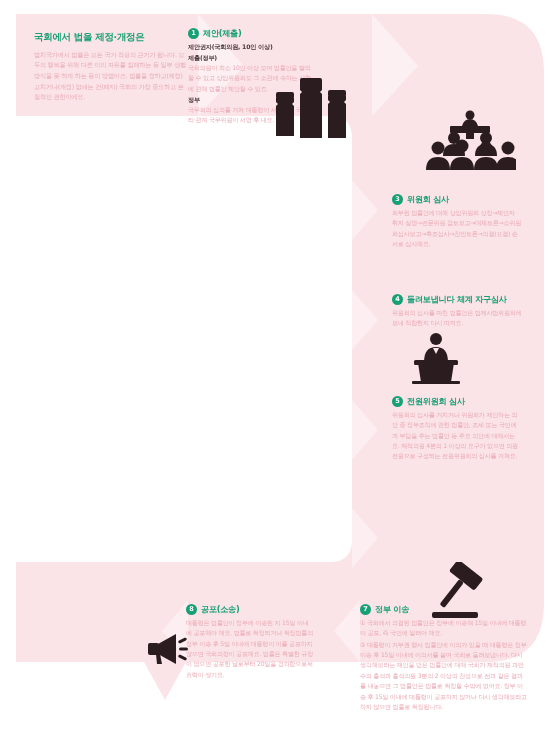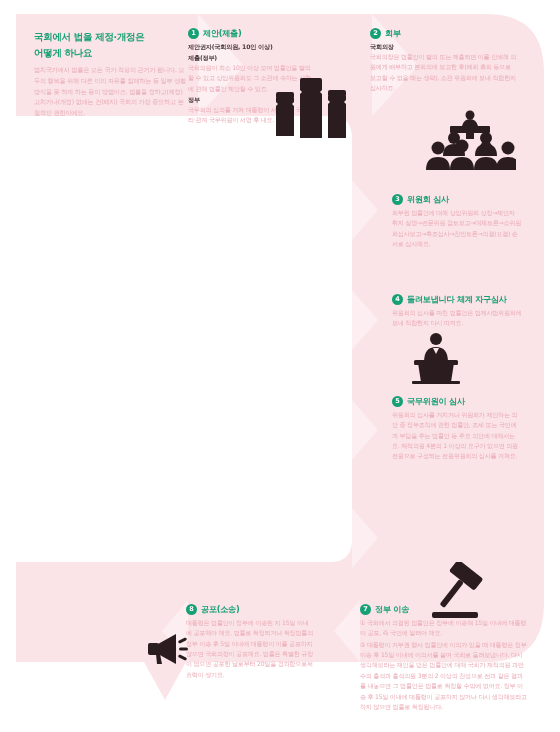--- a/index.html
+++ b/index.html
@@ -136,14 +136,6 @@
     </svg>
   </div>
 
-  <div class="step" style="left:370px;top:28px;width:148px;">
-    <div class="step-head">
-      <span class="badge">2</span>
-      <span class="step-title">회부</span>
-    </div>
-    <div class="step-sub">국회의장</div>
-    <p class="step-body">국회의장은 법률안이 발의 또는 제출되면 이를 인쇄해 의원에게 배부하고 본회의에 보고한 후(폐회 휴회 등으로 보고할 수 없을 때는 생략), 소관 위원회에 보내 적합한지 심사하죠.</p>
-  </div>
 
   <div class="icon-wrap" style="left:424px;top:110px;">
     <svg width="92" height="62" viewBox="0 0 92 62">

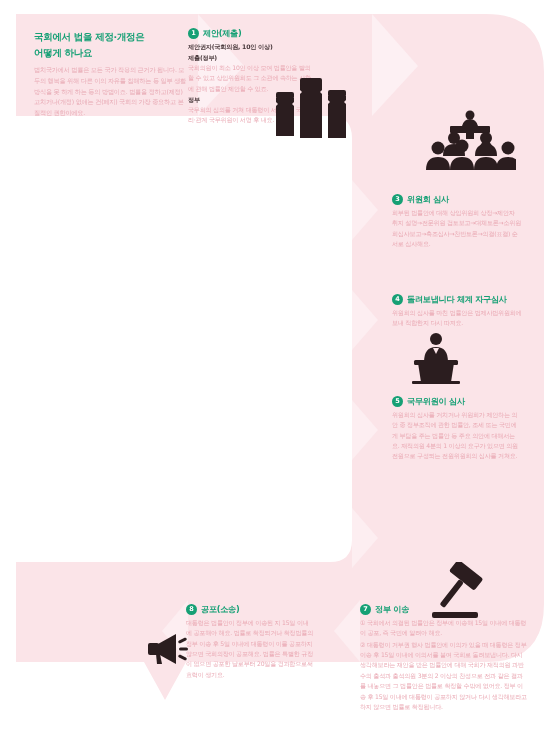--- a/index.html
+++ b/index.html
@@ -107,7 +107,6 @@
 
   <div class="block" style="left:34px;top:30px;width:152px;">
     <div class="intro-title">국회에서 법을 제정·개정은</div>
-    <div class="intro-title" style="margin-top:-4px;">어떻게 하나요</div>
     <p class="intro-body">법치국가에서 법률은 모든 국가 작용의 근거가 됩니다. 모두의 행복을 위해 다른 이의 자유를 침해하는 등 일부 생활방식을 못 하게 하는 등의 방법이죠. 법률을 정하고(제정) 고치거나(개정) 없애는 건(폐지) 국회의 가장 중요하고 본질적인 권한이에요.</p>
   </div>
 

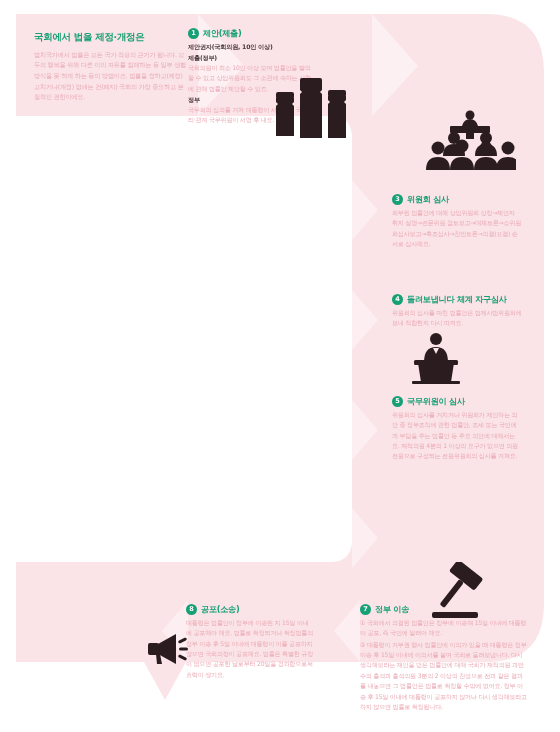--- a/index.html
+++ b/index.html
@@ -201,7 +201,7 @@
   <div class="step" style="left:392px;top:396px;width:130px;">
     <div class="step-head">
       <span class="badge">5</span>
-      <span class="step-title">국무위원이 심사</span>
+      <span class="step-title">전원위원회 심사</span>
     </div>
     <p class="step-body">위원회의 심사를 거치거나 위원회가 제안하는 의안 중 정부조직에 관한 법률안, 조세 또는 국민에게 부담을 주는 법률안 등 주요 의안에 대해서는요. 재적의원 4분의 1 이상의 요구가 있으면 의원 전원으로 구성되는 전원위원회의 심사를 거쳐요.</p>
   </div>

